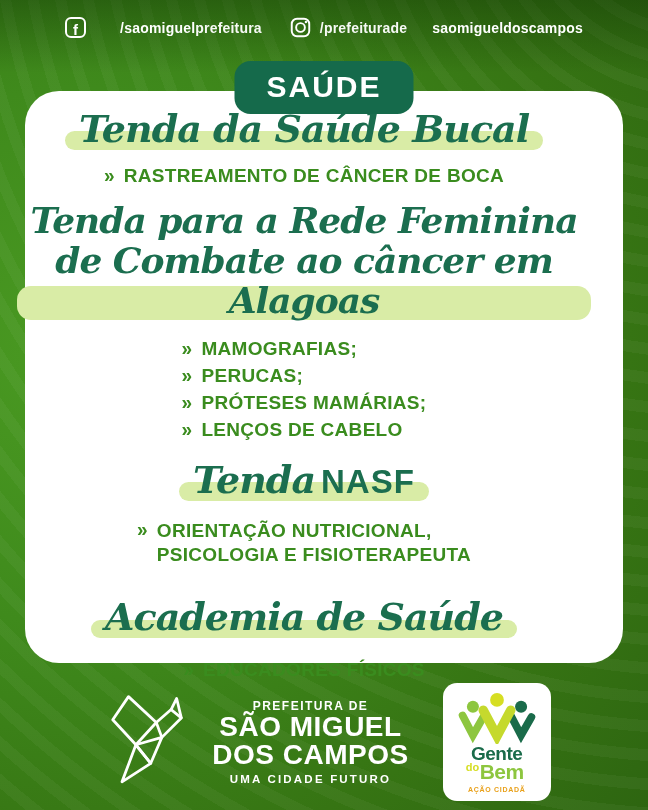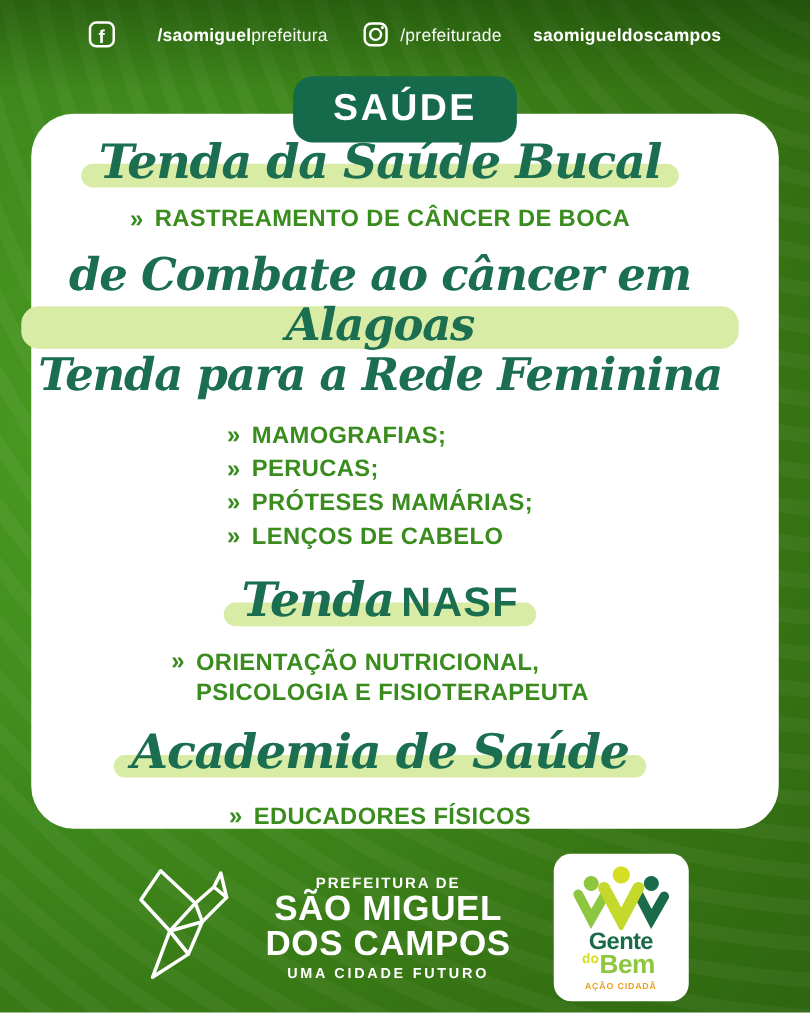--- a/index.html
+++ b/index.html
@@ -30,7 +30,7 @@
   .topbar{position:absolute;top:17px;left:0;width:100%;display:flex;justify-content:center;align-items:center;gap:28px;color:var(--white);}
   .handle{display:flex;align-items:center;gap:9px;font-size:14px;letter-spacing:.2px;}
   .handle .b{font-weight:700;margin-left:25px;}
-  .handle .r{font-weight:400;opacity:.96;}
+  .handle .r{font-weight:700;opacity:.96;}
   .fb-icon{width:21px;height:21px;border:2px solid #fff;border-radius:6px;display:flex;align-items:center;justify-content:center;font-weight:700;font-size:15px;color:#fff;padding-top:3px;}
   .ig-icon{display:block;}
 

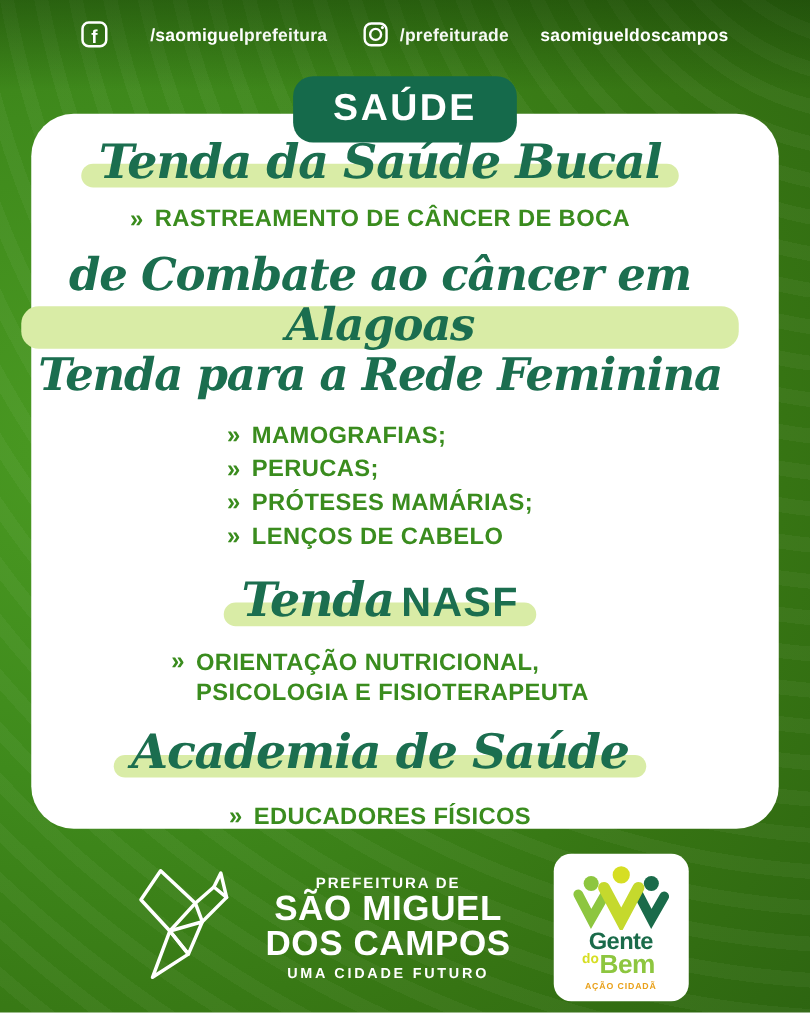--- a/index.html
+++ b/index.html
@@ -110,8 +110,8 @@
     </div>
 
     <div class="script h2 mt2">
+      <div>Tenda para a Rede Feminina</div>
       <div><span class="hl"><span>de Combate ao câncer em Alagoas</span></span></div>
-      <div>Tenda para a Rede Feminina</div>
     </div>
 
     <div class="bullet-list mt3">

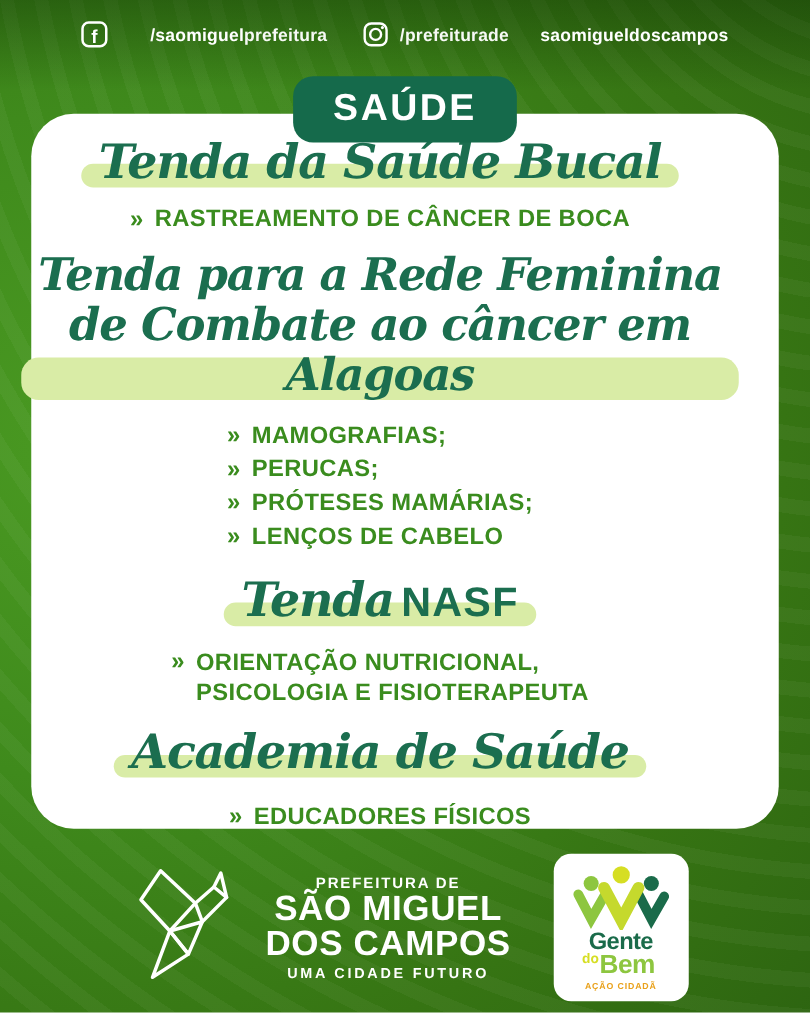--- a/index.html
+++ b/index.html
@@ -57,7 +57,7 @@
   .nasf{font-family:"Liberation Sans",sans-serif;font-style:normal;font-weight:700;font-size:33px;color:var(--script-green);letter-spacing:1px;margin-left:6px;}
 
   .mt1{margin-top:14px}.mt2{margin-top:13px}.mt3{margin-top:15px}
-  .mt4{margin-top:16px}.mt5{margin-top:17px}.mt6{margin-top:12px}.mt7{margin-top:20px}
+  .mt4{margin-top:16px}.mt5{margin-top:17px}.mt6{margin-top:28px}.mt7{margin-top:20px}
 
   
   .footer{position:absolute;left:0;right:0;top:683px;display:flex;justify-content:center;align-items:center;gap:34px;}

